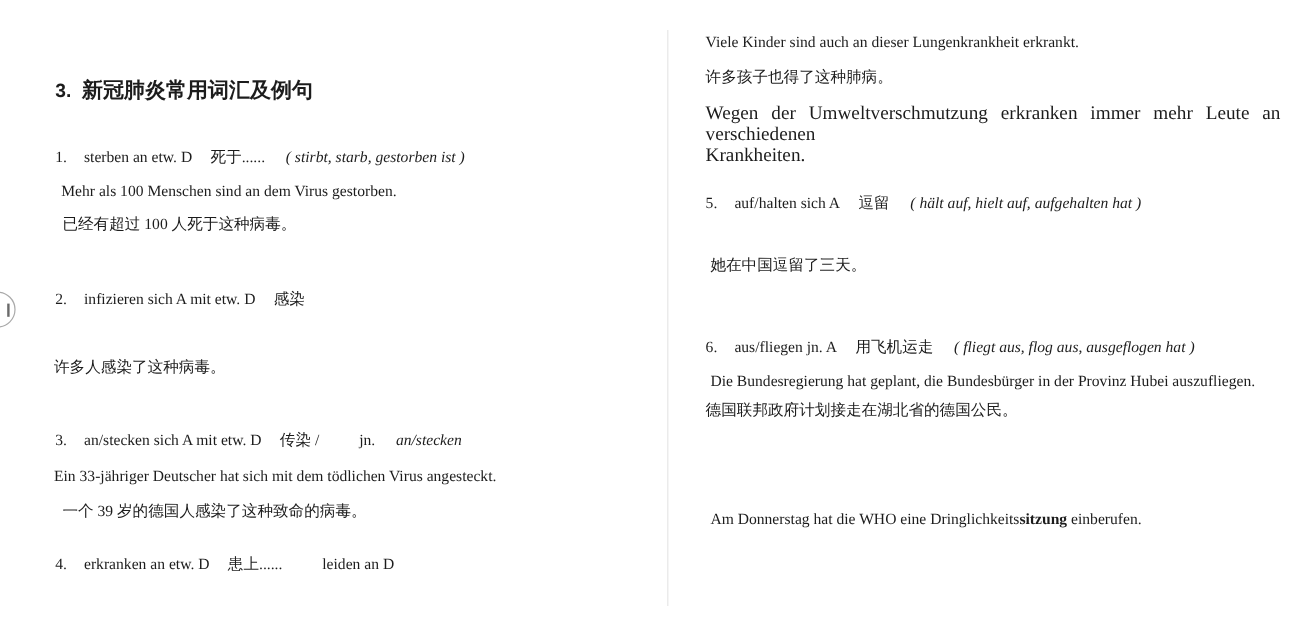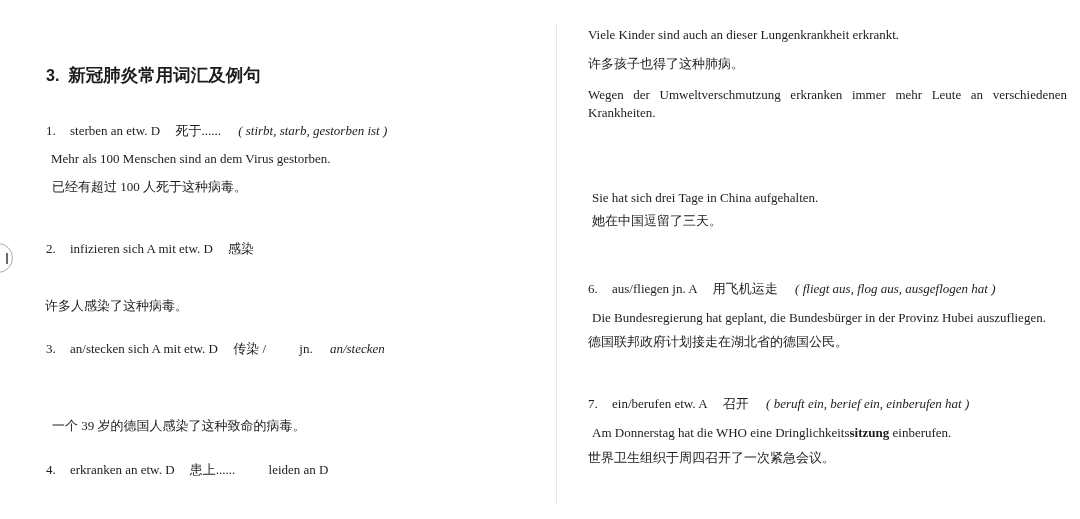--- a/index.html
+++ b/index.html
@@ -42,7 +42,7 @@
     position: absolute;
     left: 588px; top: 86px;
     width: 479px;
-    font-size: 13px;
+    font-size: 16px;
     line-height: 17.5px;
   }
   .jline1 { text-align: justify; text-align-last: justify; }

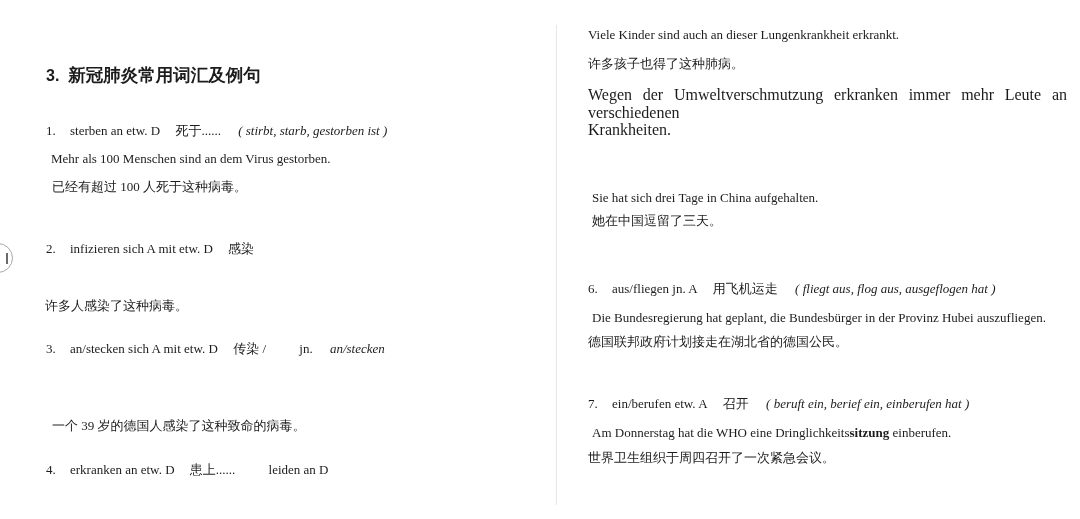--- a/index.html
+++ b/index.html
@@ -121,6 +121,12 @@
     <div>Krankheiten.</div>
   </div>
 
+  <div class="line" style="left:588px; top:160px;">
+    <span class="seg">5.</span>
+    <span class="seg g11">auf/halten sich A</span>
+    <span class="seg g12">逗留</span>
+    <span class="seg g14">( hält auf, hielt auf, aufgehalten hat )</span>
+  </div>
   <div class="line" style="left:592px; top:189px;">Sie hat sich drei Tage in China aufgehalten.</div>
   <div class="line" style="left:592px; top:212px;">她在中国逗留了三天。</div>
 

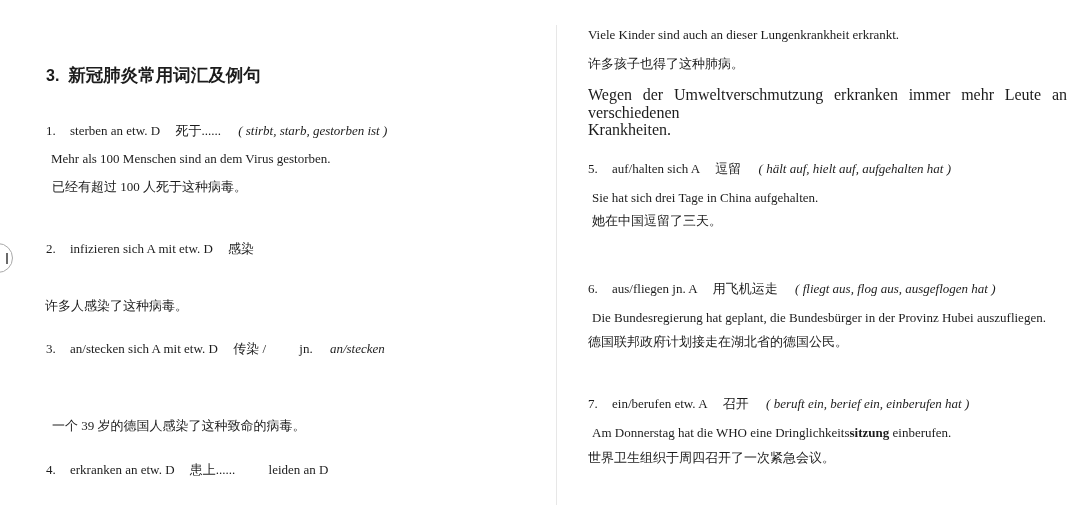--- a/index.html
+++ b/index.html
@@ -127,7 +127,6 @@
     <span class="seg g12">逗留</span>
     <span class="seg g14">( hält auf, hielt auf, aufgehalten hat )</span>
   </div>
-  <div class="line" style="left:592px; top:189px;">Sie hat sich drei Tage in China aufgehalten.</div>
   <div class="line" style="left:592px; top:212px;">她在中国逗留了三天。</div>
 
   <div class="line" style="left:588px; top:280px;">

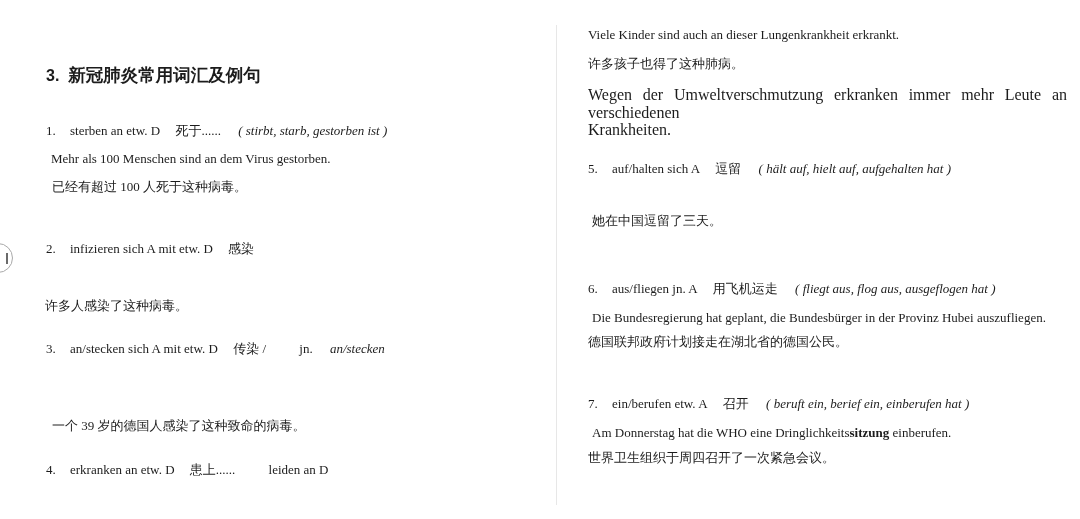--- a/index.html
+++ b/index.html
@@ -96,7 +96,7 @@
   </div>
   <div class="line" style="left:45px; top:297px;">许多人感染了这种病毒。</div>
 
-  <div class="line" style="left:46px; top:340px;">
+  <div class="line" style="left:46px; top:358px;">
     <span class="seg">3.</span>
     <span class="seg g11">an/stecken sich A mit etw. D</span>
     <span class="seg g12">传染 /</span>

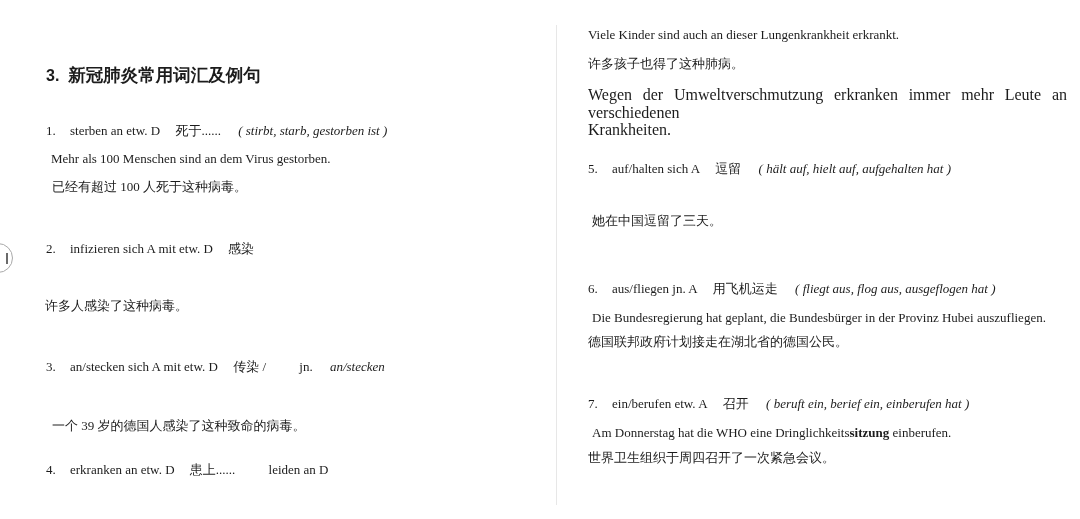--- a/index.html
+++ b/index.html
@@ -103,6 +103,7 @@
     <span class="seg g30">jn.</span>
     <span class="seg g14">an/stecken</span>
   </div>
+  <div class="line" style="left:45px; top:388px;">Ein 33-jähriger Deutscher hat sich mit dem tödlichen Virus angesteckt.</div>
   <div class="line" style="left:52px; top:417px;">一个 39 岁的德国人感染了这种致命的病毒。</div>
 
   <div class="line" style="left:46px; top:461px;">

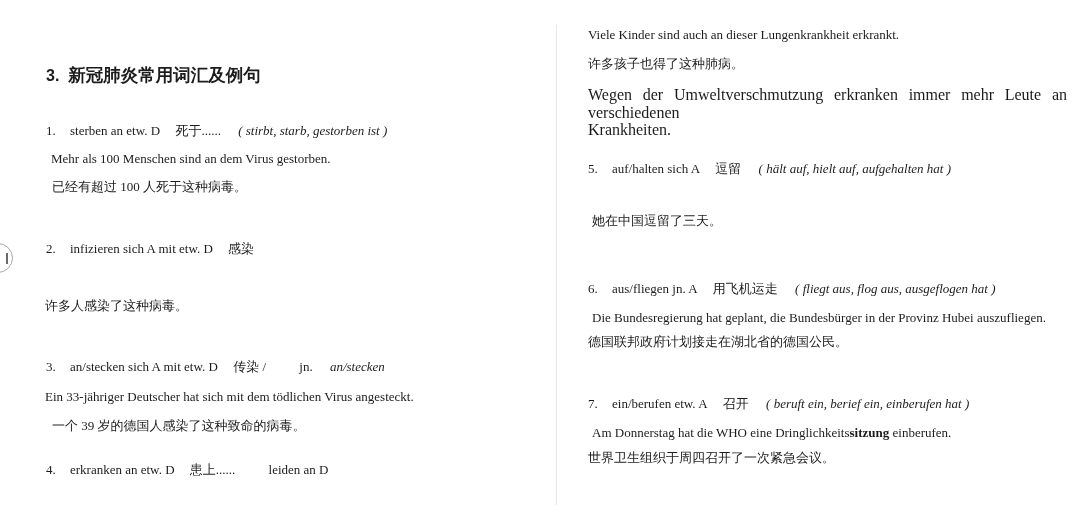--- a/index.html
+++ b/index.html
@@ -139,12 +139,6 @@
   <div class="line" style="left:588px; top:333px;">德国联邦政府计划接走在湖北省的德国公民。</div>
   <div class="line" style="left:592px; top:309px;">Die Bundesregierung hat geplant, die Bundesbürger in der Provinz Hubei auszufliegen.</div>
 
-  <div class="line" style="left:588px; top:395px;">
-    <span class="seg">7.</span>
-    <span class="seg g11">ein/berufen etw. A</span>
-    <span class="seg g12">召开</span>
-    <span class="seg g14">( beruft ein, berief ein, einberufen hat )</span>
-  </div>
   <div class="line" style="left:592px; top:424px;">
     <span>Am Donnerstag hat die WHO eine Dringlichkeits</span><span style="font-weight:bold;">sitzung</span><span> einberufen.</span>
   </div>

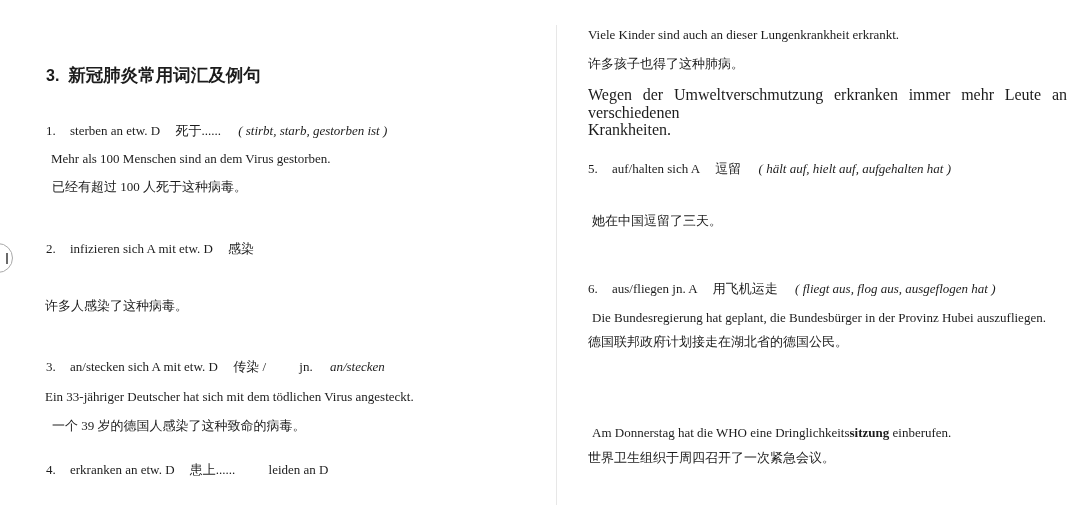--- a/index.html
+++ b/index.html
@@ -142,7 +142,6 @@
   <div class="line" style="left:592px; top:424px;">
     <span>Am Donnerstag hat die WHO eine Dringlichkeits</span><span style="font-weight:bold;">sitzung</span><span> einberufen.</span>
   </div>
-  <div class="line" style="left:588px; top:449px;">世界卫生组织于周四召开了一次紧急会议。</div>
 
   <div class="nav-circle">
     <span class="bar-icon"></span>

